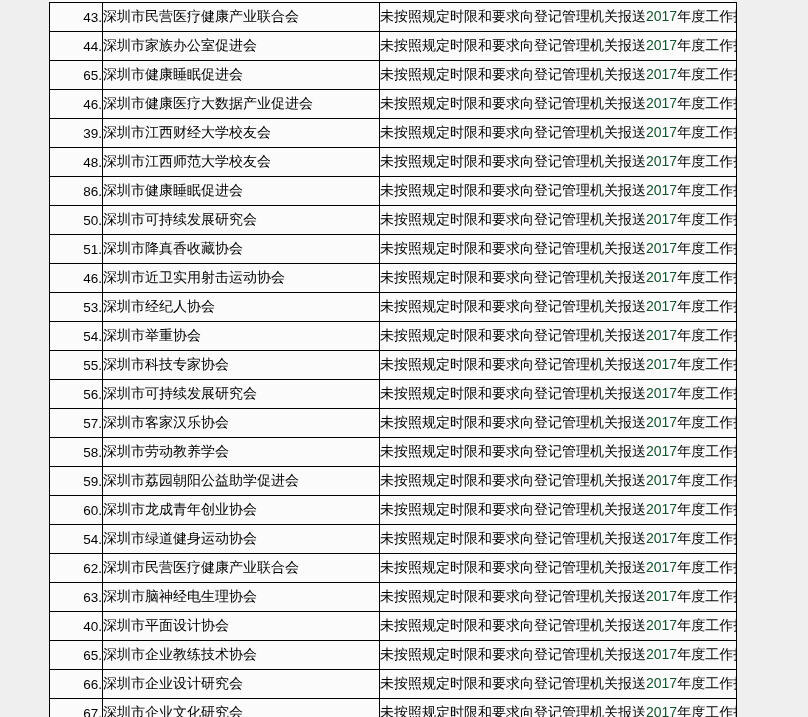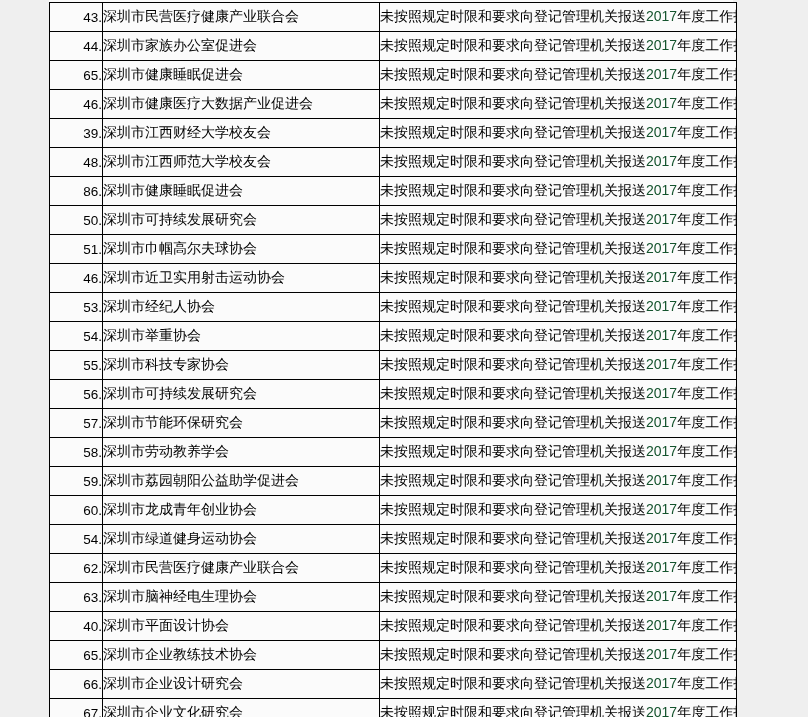--- a/index.html
+++ b/index.html
@@ -117,7 +117,7 @@
 
   <tr>
     <td class="col-num">51.</td>
-    <td class="col-name">深圳市巾帼高尔夫球协会</td>
+    <td class="col-name">深圳市降真香收藏协会</td>
     <td class="col-reason"><span>未按照规定时限和要求向登记管理机关报送</span><span class="year">2017</span><span>年度工作报告</span></td>
   </tr>
 

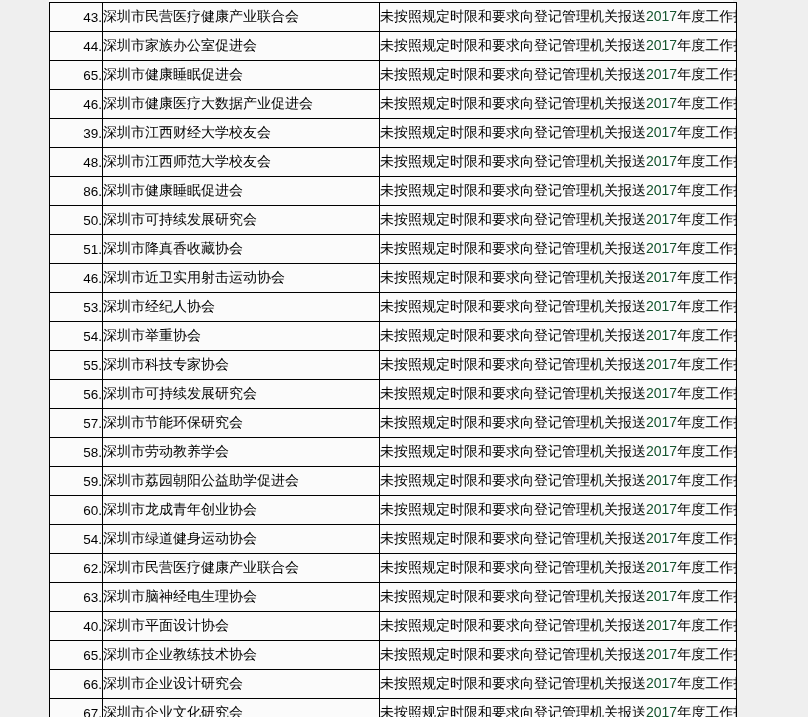--- a/index.html
+++ b/index.html
@@ -153,7 +153,7 @@
 
   <tr>
     <td class="col-num">57.</td>
-    <td class="col-name">深圳市节能环保研究会</td>
+    <td class="col-name">深圳市客家汉乐协会</td>
     <td class="col-reason"><span>未按照规定时限和要求向登记管理机关报送</span><span class="year">2017</span><span>年度工作报告</span></td>
   </tr>
 

